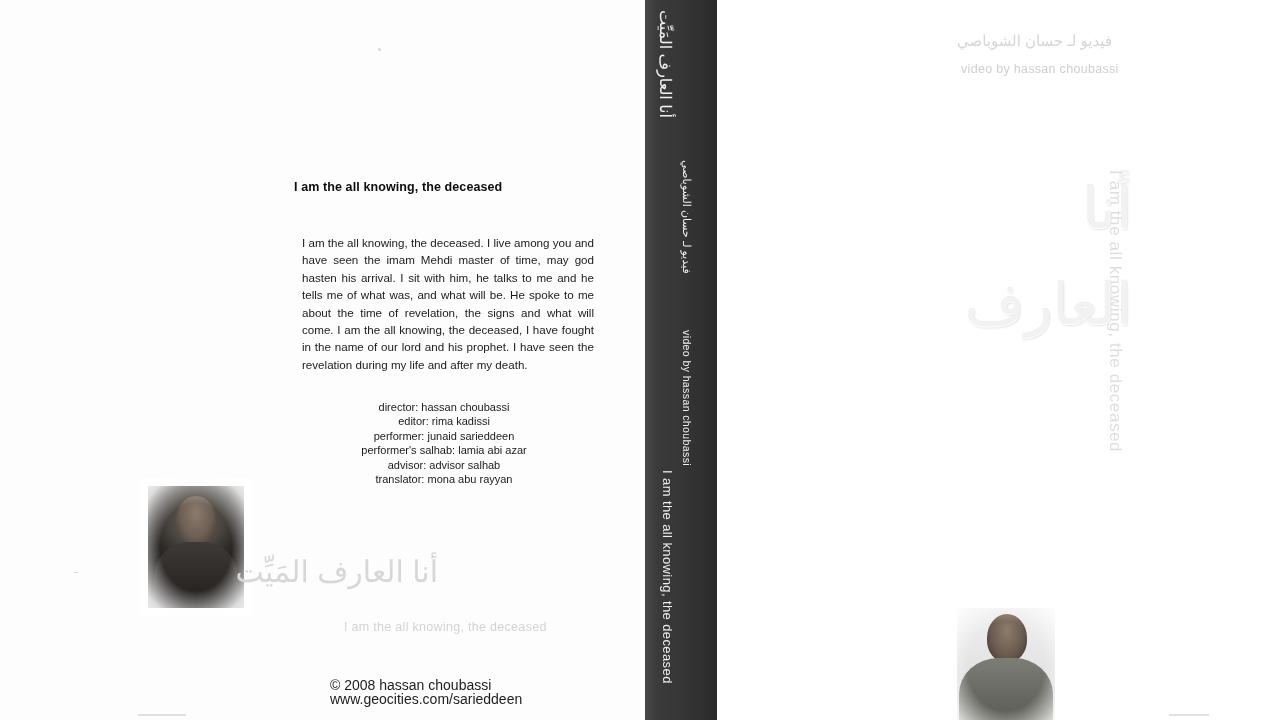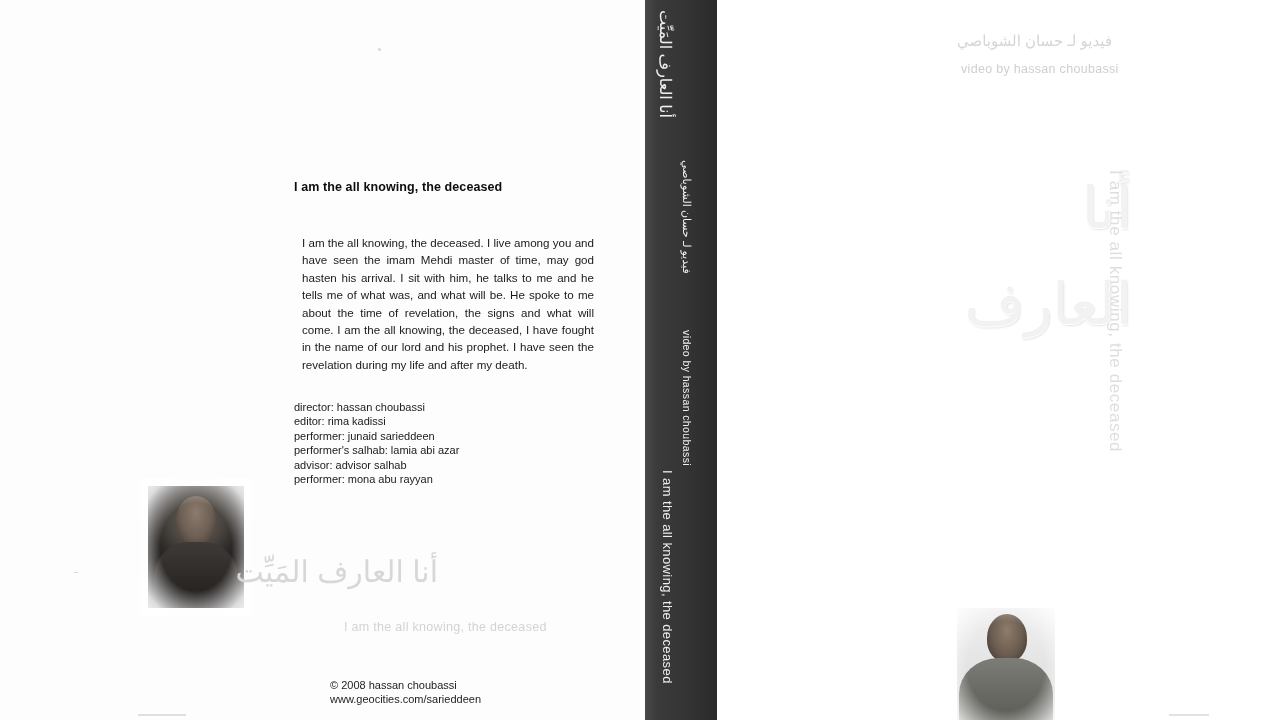--- a/index.html
+++ b/index.html
@@ -68,6 +68,7 @@
     font-size: 11px;
     line-height: 14.4px;
     color: #1a1a1a;
+    text-align: center;
   }
   .credits div { white-space: nowrap; }
 

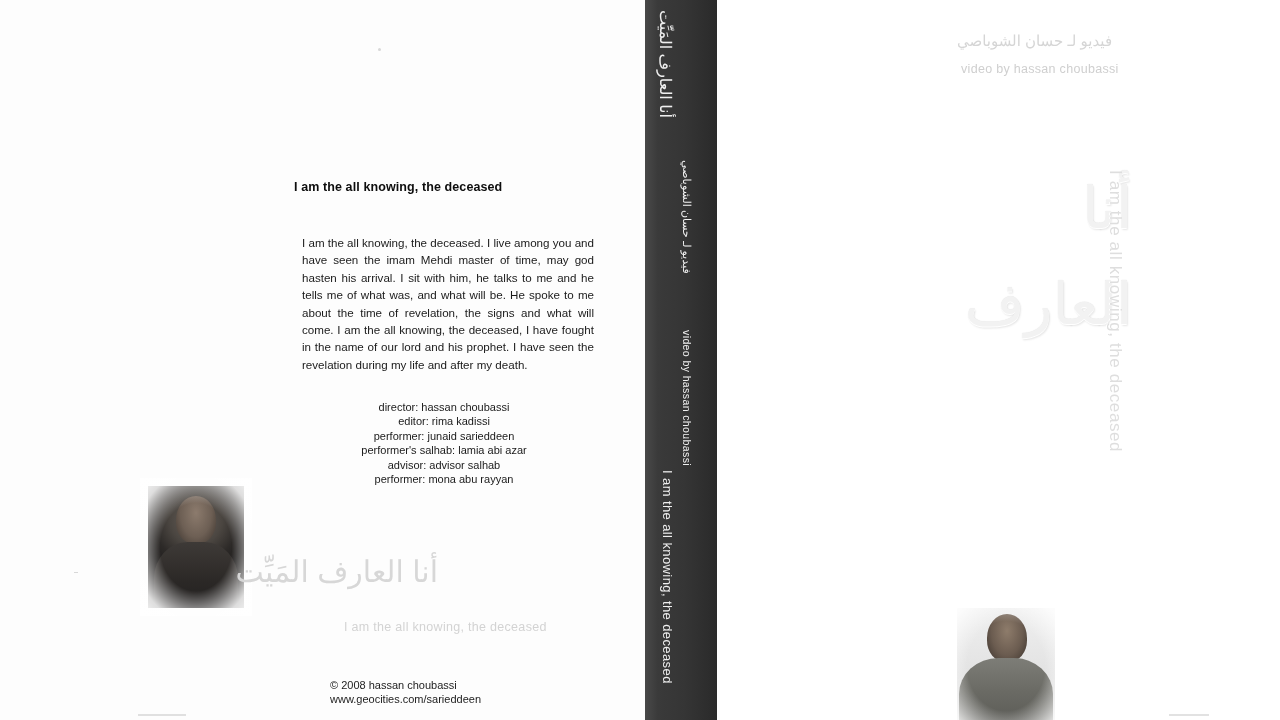--- a/index.html
+++ b/index.html
@@ -326,7 +326,7 @@
       <div>performer: junaid sarieddeen</div>
       <div>performer's salhab: lamia abi azar</div>
       <div>advisor: advisor salhab</div>
-      <div>performer: mona abu rayyan</div>
+      <div>translator: mona abu rayyan</div>
     </div>
 
     <div class="portrait-back"></div>

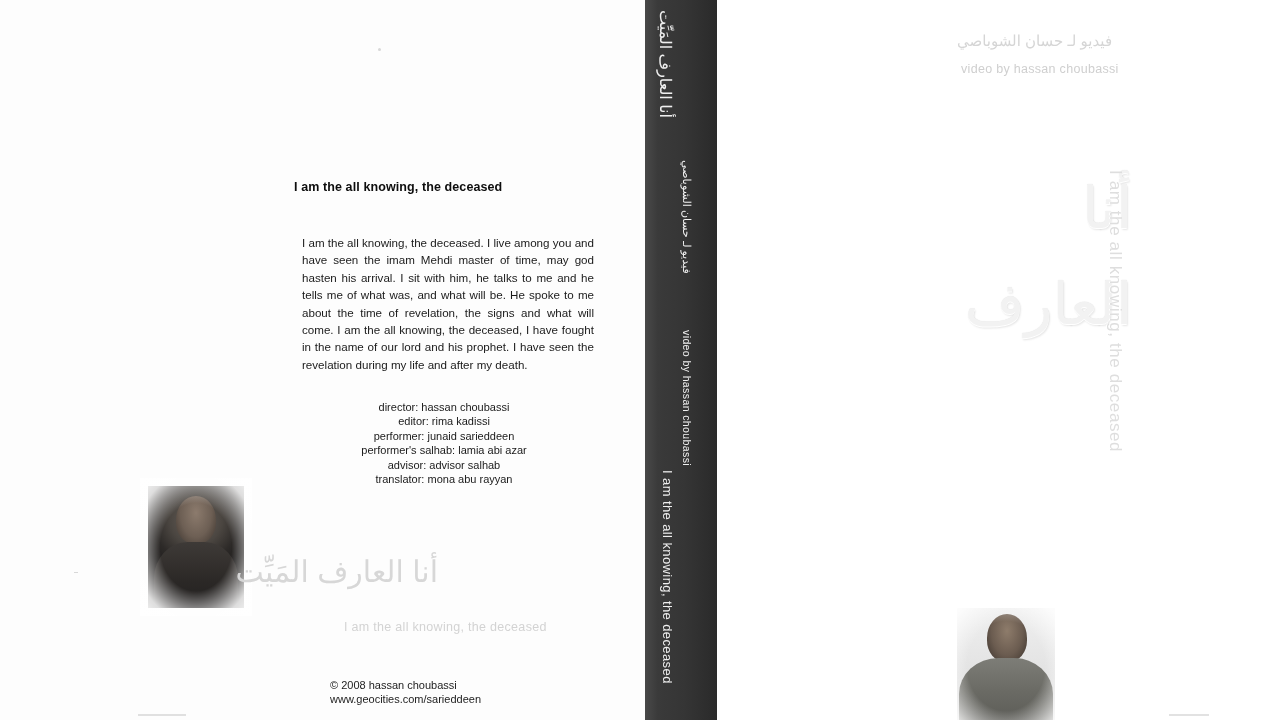--- a/index.html
+++ b/index.html
@@ -143,7 +143,7 @@
     position: absolute;
     left: 330px;
     top: 678px;
-    font-size: 11px;
+    font-size: 14px;
     line-height: 14px;
     color: #1c1c1c;
   }

